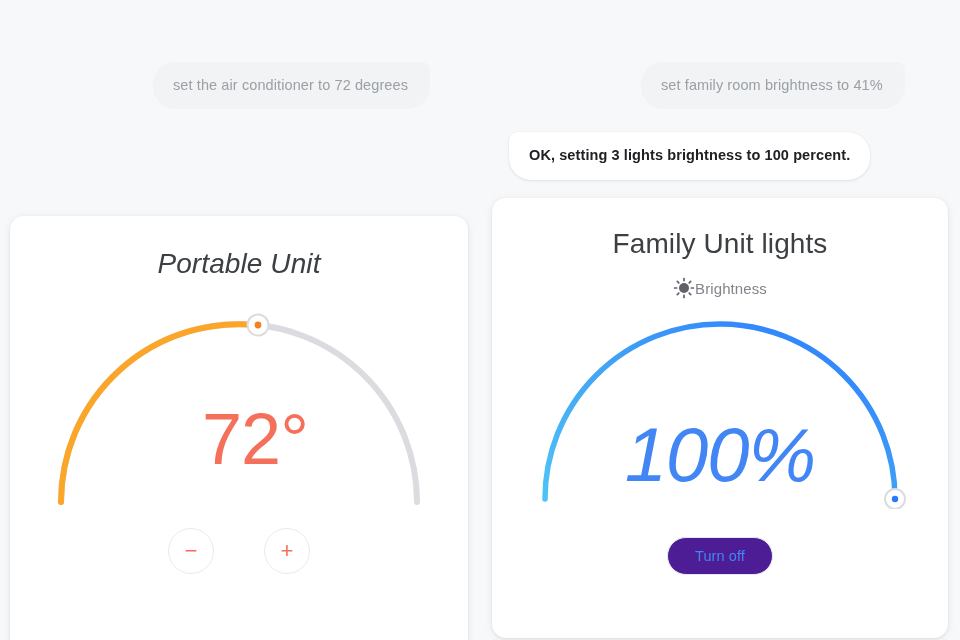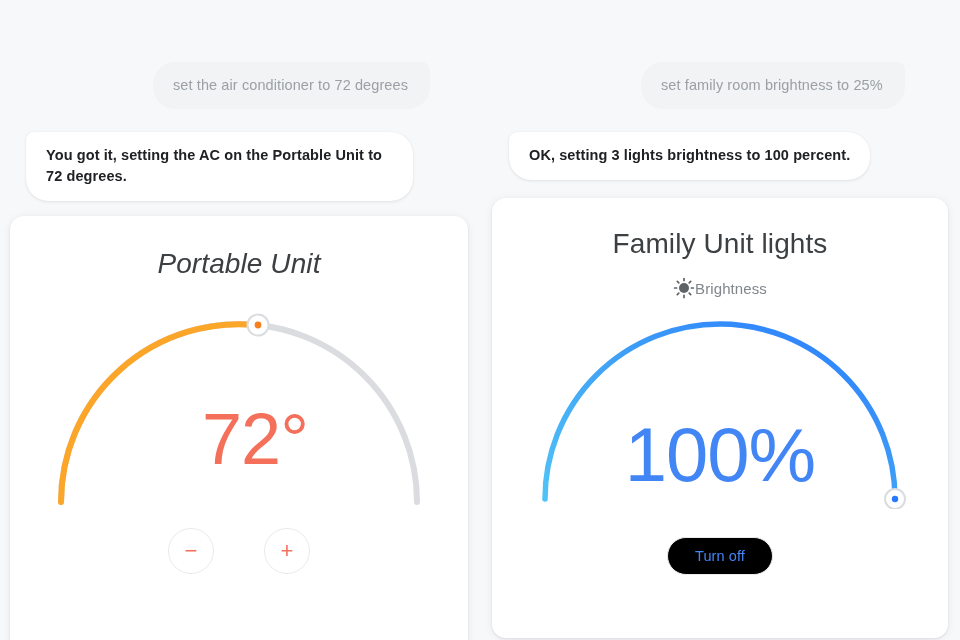--- a/index.html
+++ b/index.html
@@ -231,7 +231,7 @@
   <div class="column right">
 
     <div class="bubble-row r-user">
-      <div class="bubble user">set family room brightness to 25%</div>
+      <div class="bubble user">set family room brightness to 41%</div>
     </div>
 
     <div class="bubble-row r-reply">

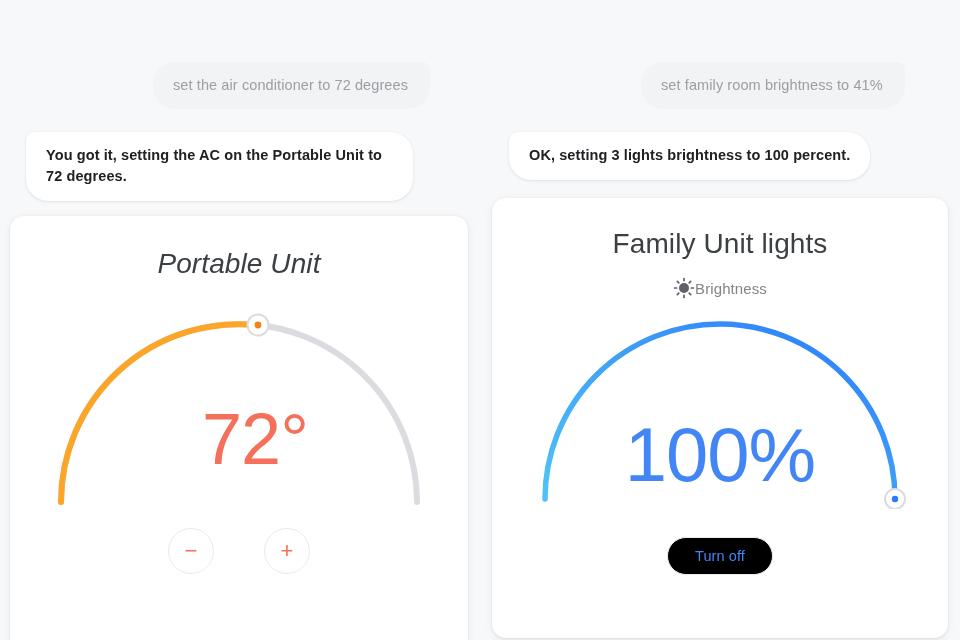--- a/index.html
+++ b/index.html
@@ -194,9 +194,6 @@
       <div class="bubble user">set the air conditioner to 72 degrees</div>
     </div>
 
-    <div class="bubble-row l-reply">
-      <div class="bubble reply">You got it, setting the AC on the Portable Unit to 72 degrees.</div>
-    </div>
 
     <div class="card thermostat">
 

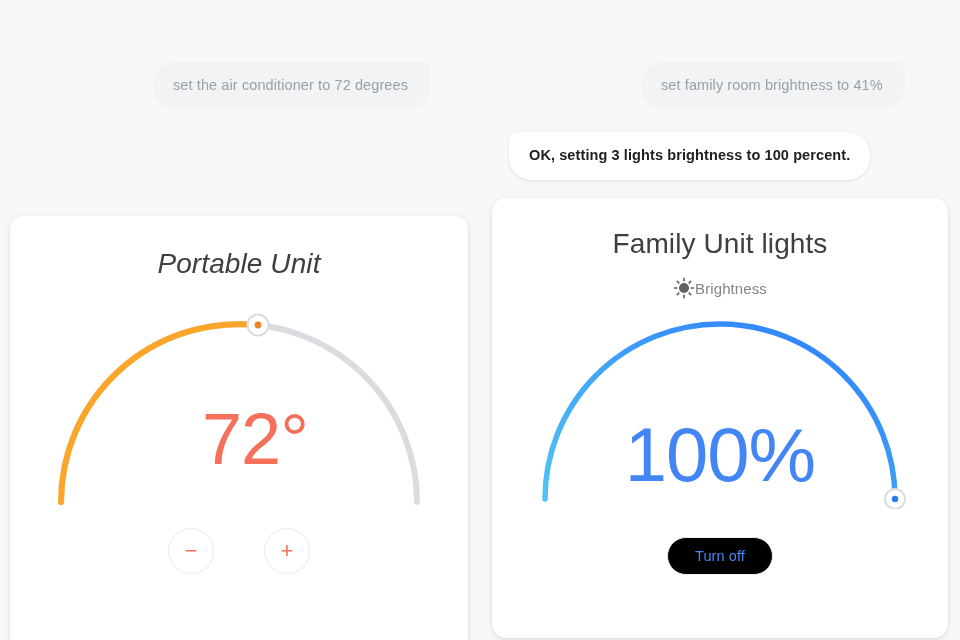--- a/index.html
+++ b/index.html
@@ -137,6 +137,7 @@
     top: 112px;
     font-size: 76px;
     color: #4285f4;
+    font-style: italic;
   }
 
   

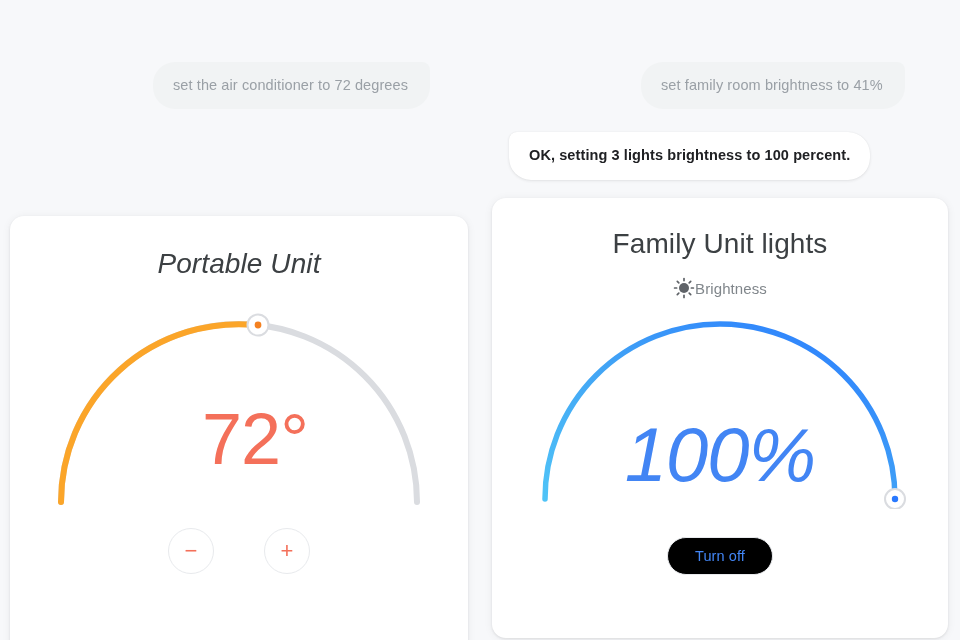--- a/index.html
+++ b/index.html
@@ -174,7 +174,7 @@
   }
   .pill-btn {
     border: 1px solid #e8eaed;
-    background: #000000;
+    background: #4c1d95;
     border-radius: 20px;
     padding: 10px 27px;
     color: #4285f4;

